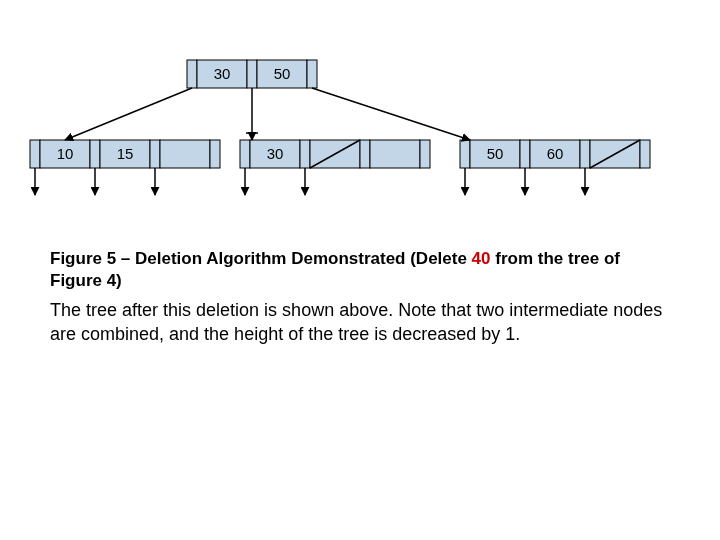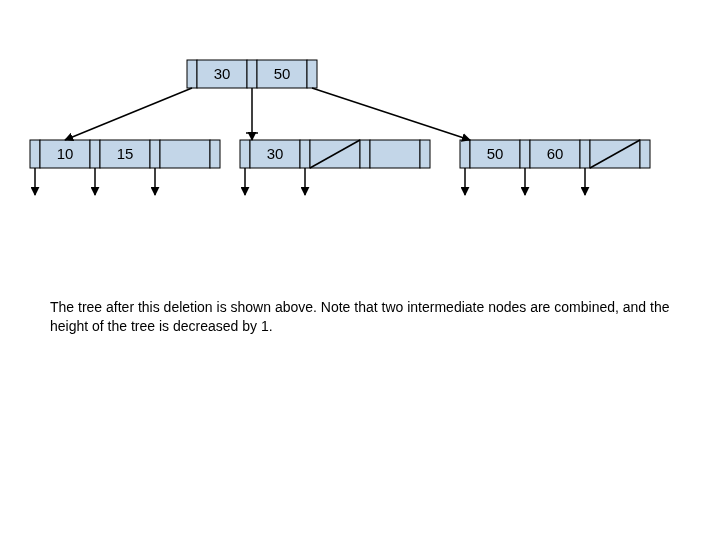--- a/index.html
+++ b/index.html
@@ -144,6 +144,9 @@
 
   </svg>
 
+  <div class="caption">
+    <span>Figure 5 – Deletion Algorithm Demonstrated (Delete </span><span class="delnum">40</span><span> from the tree of Figure 4)</span>
+  </div>
 
   <div class="body-text">The tree after this deletion is shown above.  Note that two intermediate nodes are  combined, and the height of the tree is decreased by 1.</div>
 

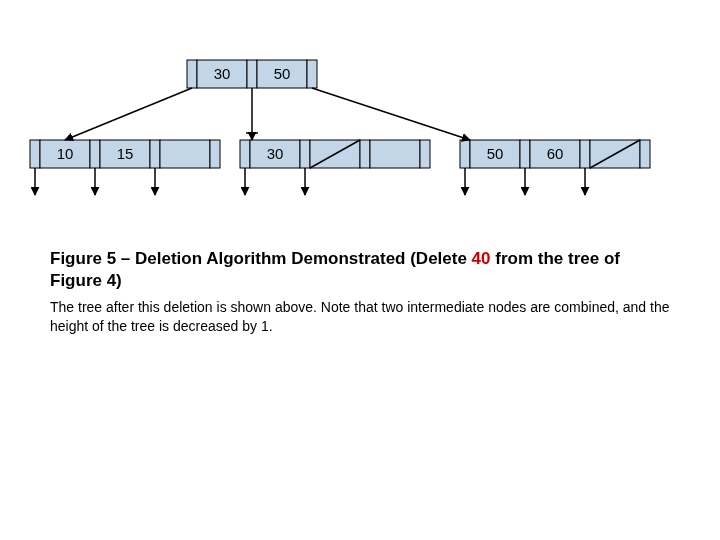--- a/index.html
+++ b/index.html
@@ -54,7 +54,7 @@
     left: 50px;
     top: 298px;
     width: 620px;
-    font-size: 14px;
+    font-size: 18px;
     line-height: 1.35;
   }
   .container {

